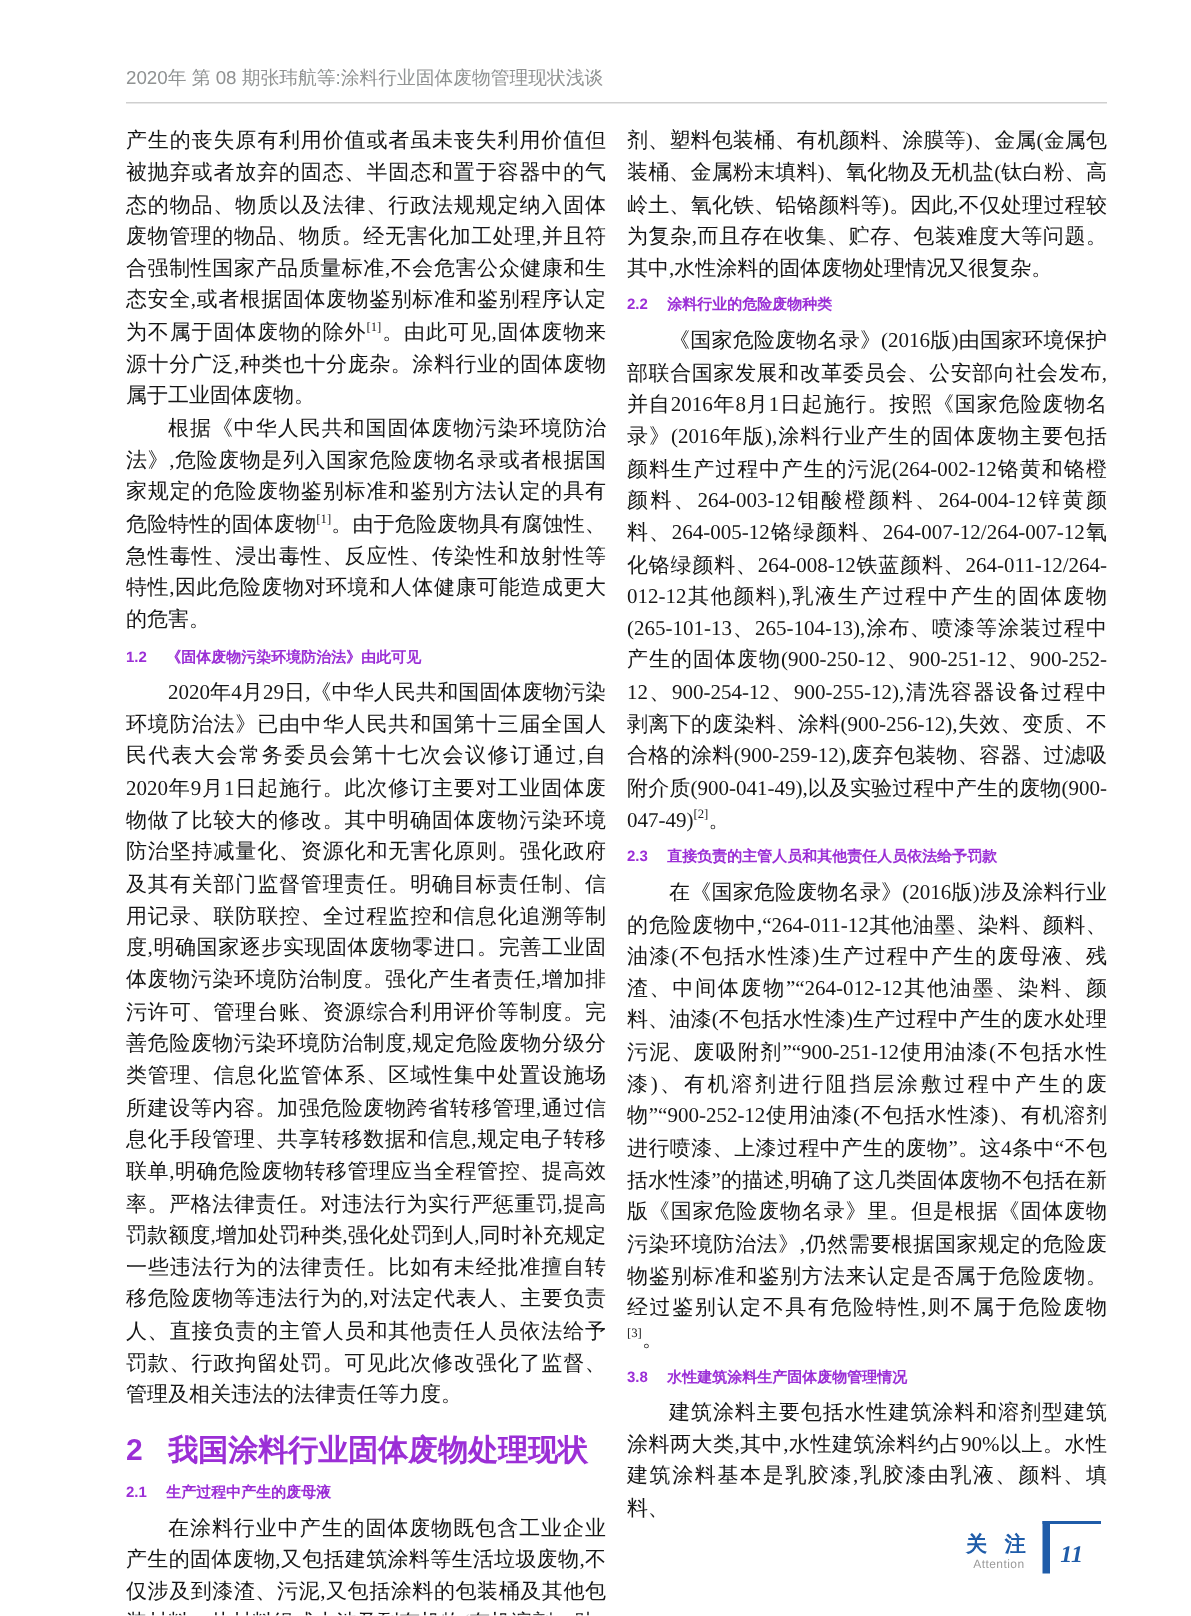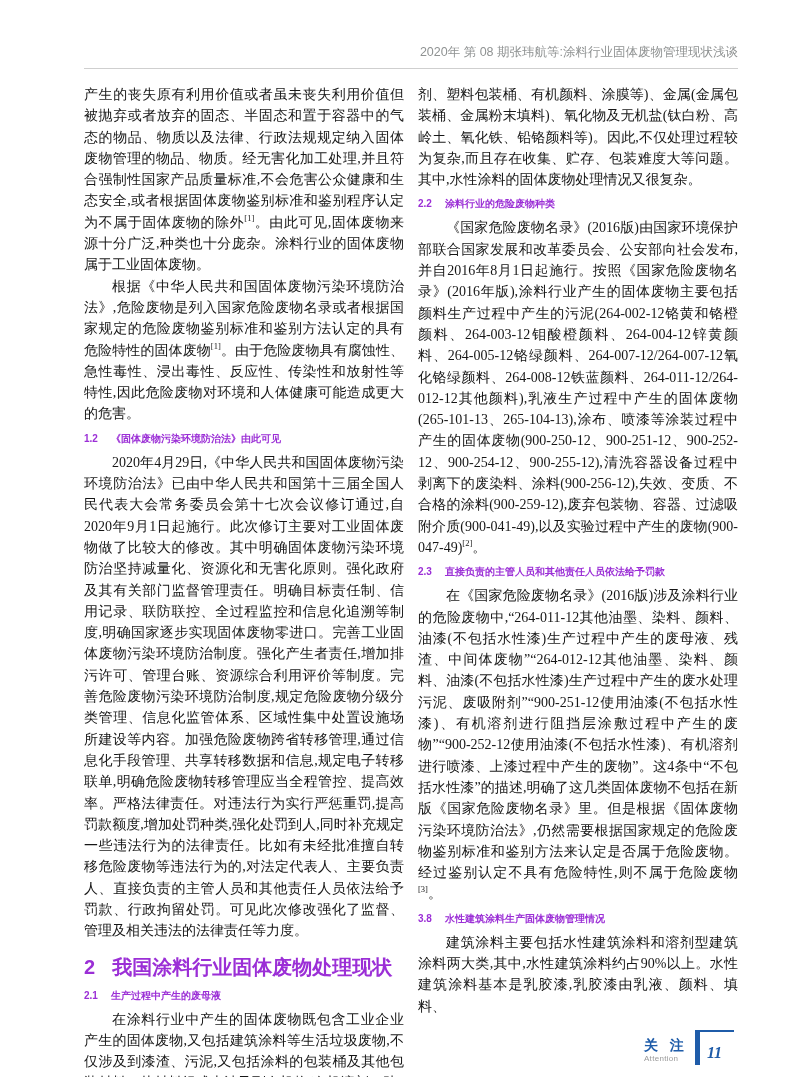--- a/index.html
+++ b/index.html
@@ -7,7 +7,7 @@
         font-family:"Liberation Serif","DejaVu Serif",serif;color:#161616;
         --accent:#9b2fd6; --blue:#1f5ca9;}
   .content{position:absolute;left:84px;top:44px;width:654px;}
-  .page-header{display:flex;justify-content:flex-end;align-items:flex-end;
+  .page-header{display:flex;justify-content:flex-start;align-items:flex-end;
         font-size:12.5px;color:#8f9292;padding-bottom:7px;border-bottom:1px solid #cfcfcf;
         font-family:"Liberation Sans","DejaVu Sans",sans-serif;}
   .columns{display:flex;gap:14px;margin-top:15px;}

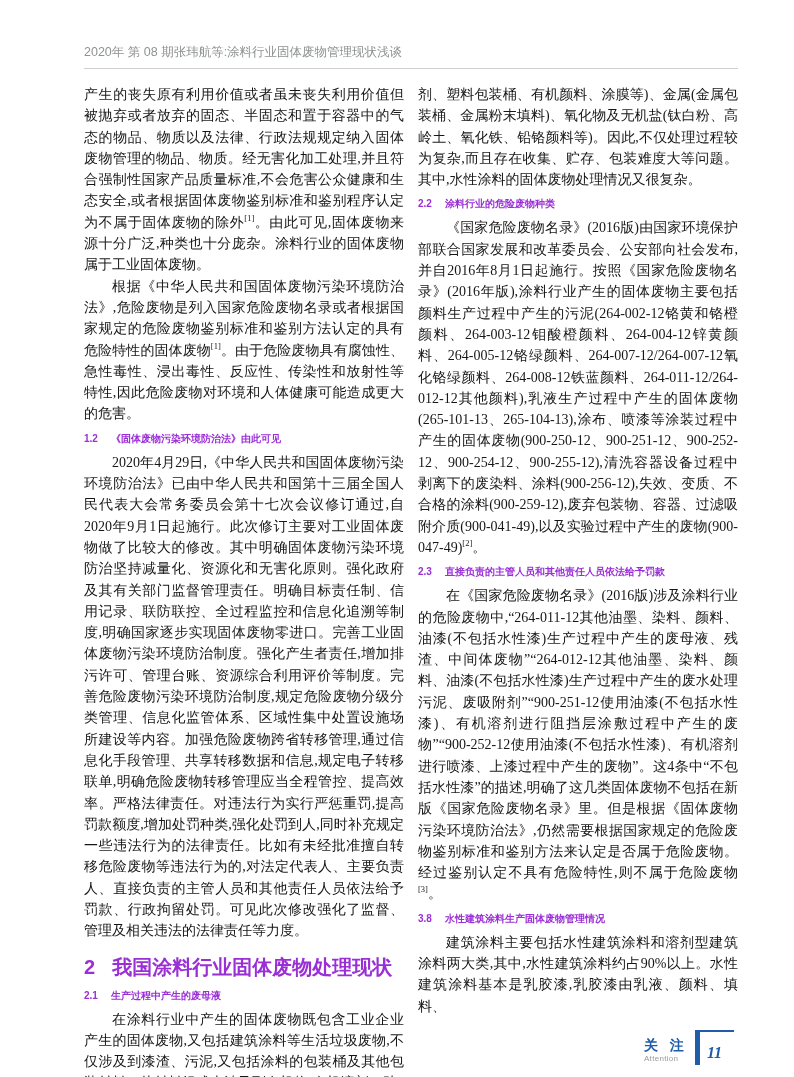--- a/index.html
+++ b/index.html
@@ -23,7 +23,7 @@
         line-height:26px;margin:12px 0 6px;text-align:left;
         font-family:"Liberation Sans","DejaVu Sans",sans-serif;}
   .sec-heading .h-num{flex:none;margin-right:17px;}
-  .page-footer{position:absolute;right:60px;bottom:12px;display:flex;align-items:flex-end;}
+  .page-footer{position:absolute;right:60px;bottom:28px;display:flex;align-items:flex-end;}
   .footer-label{text-align:center;margin-right:7px;padding-bottom:2px;}
   .footer-cn{color:var(--blue);font-weight:bold;font-size:14px;letter-spacing:4px;
         font-family:"Liberation Sans","DejaVu Sans",sans-serif;white-space:pre;}

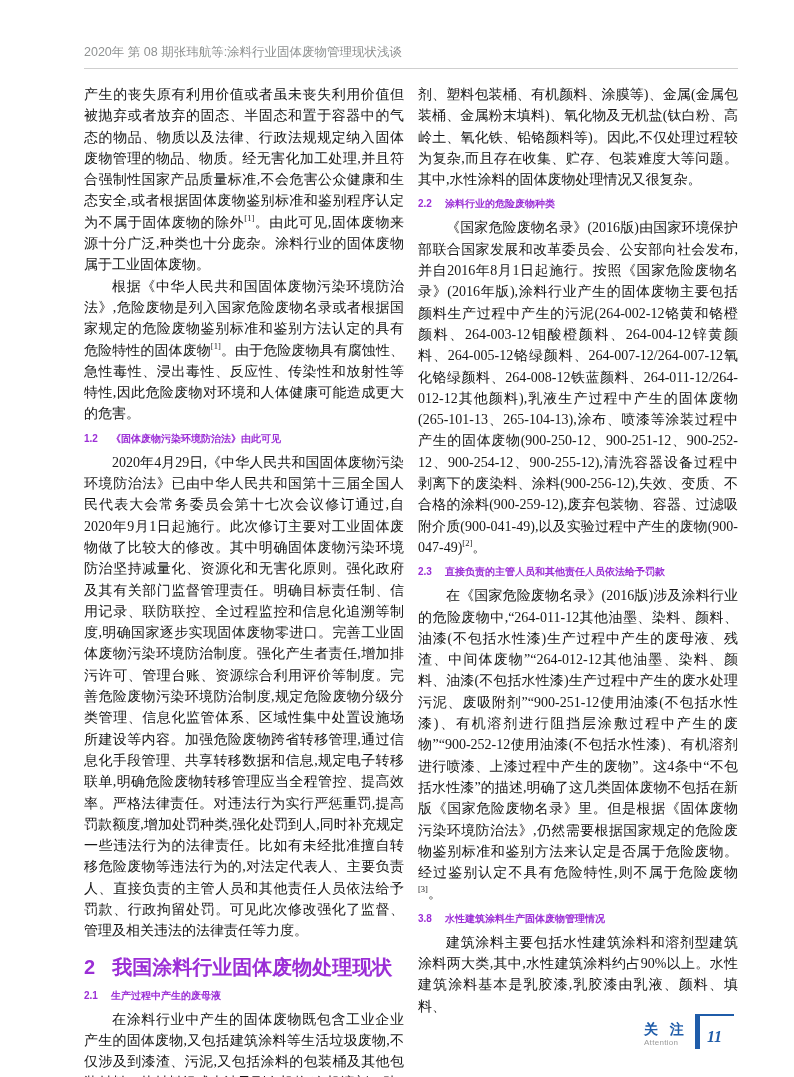--- a/index.html
+++ b/index.html
@@ -27,7 +27,7 @@
   .footer-label{text-align:center;margin-right:7px;padding-bottom:2px;}
   .footer-cn{color:var(--blue);font-weight:bold;font-size:14px;letter-spacing:4px;
         font-family:"Liberation Sans","DejaVu Sans",sans-serif;white-space:pre;}
-  .footer-en{color:#9a9a9a;font-size:8px;text-align:left;margin-top:-1px;letter-spacing:0.3px;
+  .footer-en{color:#9a9a9a;font-size:8px;text-align:center;margin-top:-1px;letter-spacing:0.3px;
         font-family:"Liberation Sans","DejaVu Sans",sans-serif;}
   .pagenum-box{border-left:5px solid var(--blue);border-top:2px solid var(--blue);
         padding:12px 12px 3px 7px;}

